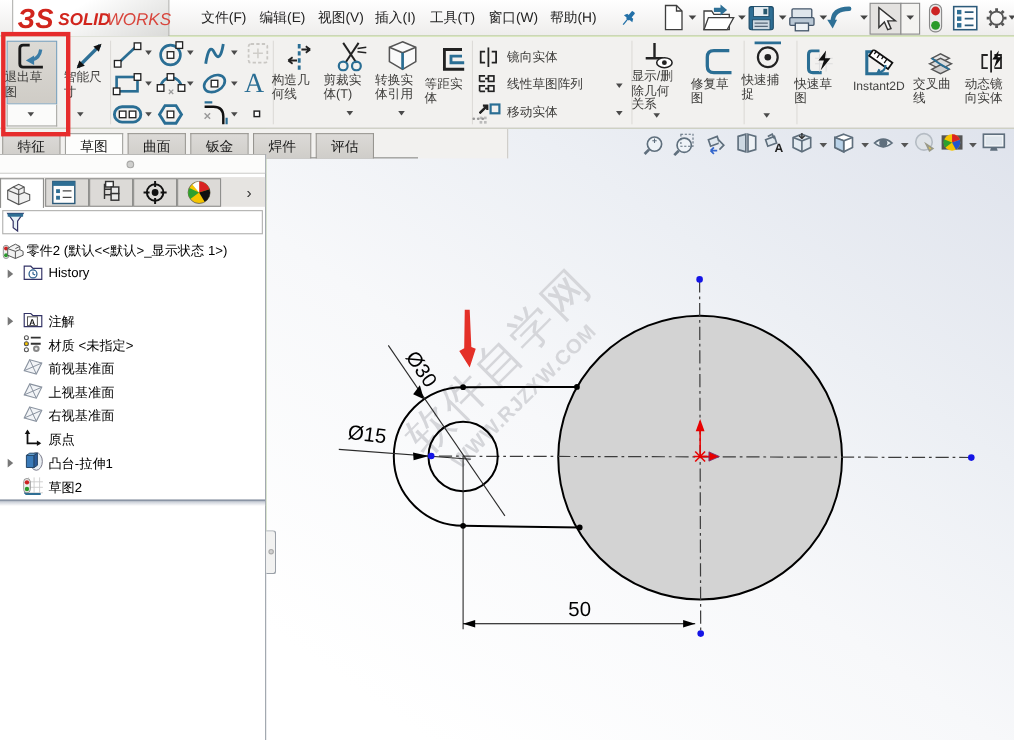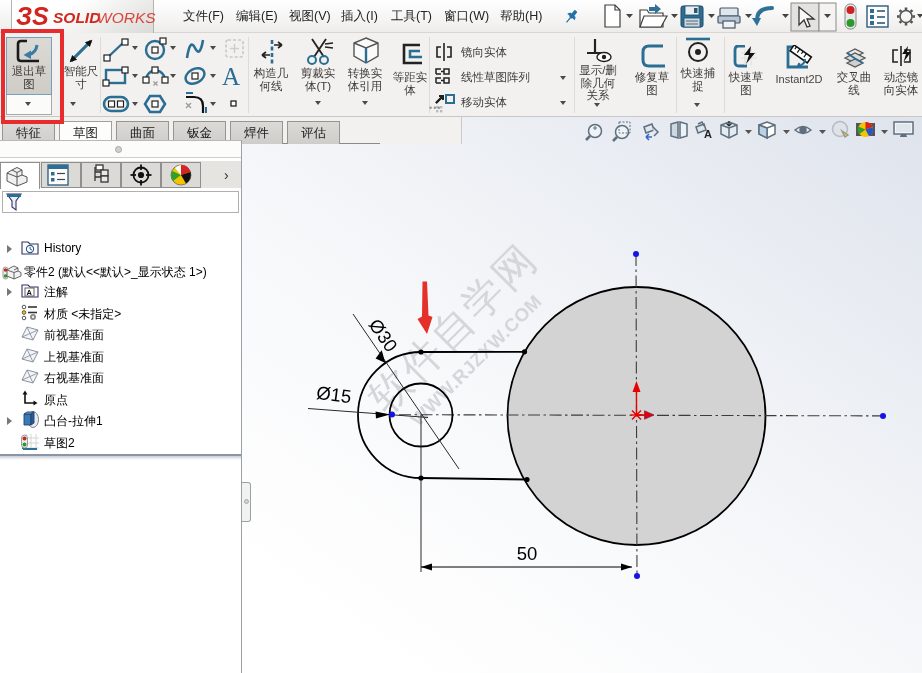--- a/index.html
+++ b/index.html
@@ -12,7 +12,7 @@
 
 #ribbon{left:0;top:33px;width:922px;height:84px;background:#f2f1ef;border-bottom:1px solid #c9c7c4;}
 .rsep{top:4px;width:1px;height:76px;background:#dddbd8;}
-.lbl{font-size:11.5px;color:#3d3c3a;text-align:center;line-height:12.5px;white-space:pre;}
+.lbl{font-size:11.5px;color:#3d3c3a;text-align:left;line-height:12.5px;white-space:pre;}
 .dropd{width:0;height:0;border-left:3.5px solid transparent;border-right:3.5px solid transparent;border-top:4px solid #4a4a4a;}
 
 .ctab{top:121px;height:23px;background:linear-gradient(#dcdad7,#cfcdc9);border:1px solid #979590;border-bottom:none;font-size:12.5px;color:#1a1a1a;text-align:center;line-height:22px;}

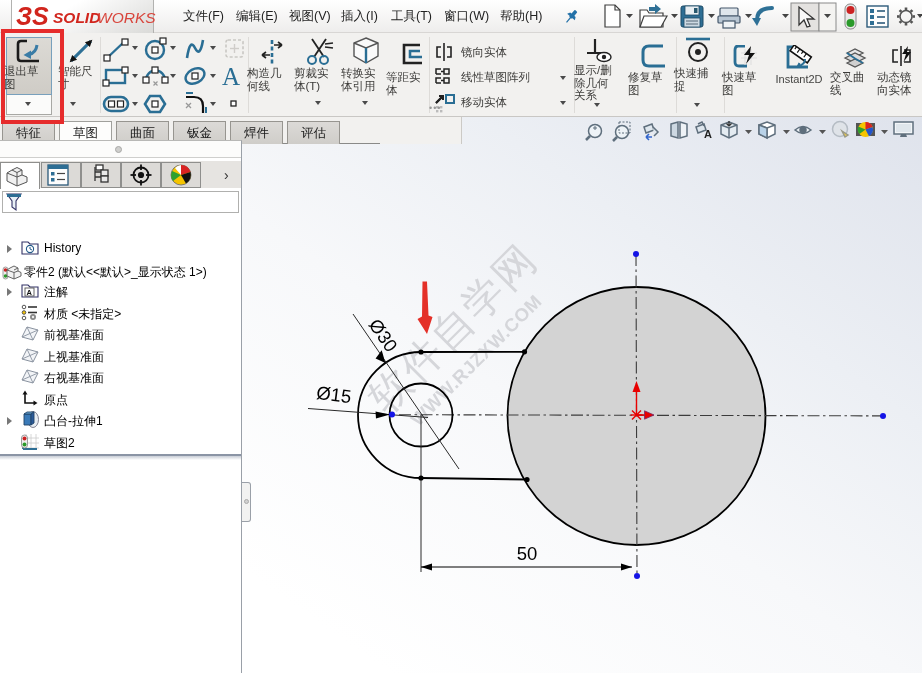--- a/index.html
+++ b/index.html
@@ -400,7 +400,7 @@
    <rect x="2" y="1" width="14" height="3" fill="#2e6e94"></rect>
   </svg>
 
-  <div class="abs titem" style="top:76px;margin-top:44px;">
+  <div class="abs titem" style="top:76px;">
    <svg class="abs" style="left:2px;top:1px" width="20" height="19" viewBox="0 0 20 19">
     <rect x="1" y="5" width="5" height="12" rx="2.5" fill="#eee" stroke="#888" stroke-width="0.8"></rect>
     <circle cx="3.5" cy="8" r="1.8" fill="#cc2222"></circle>

